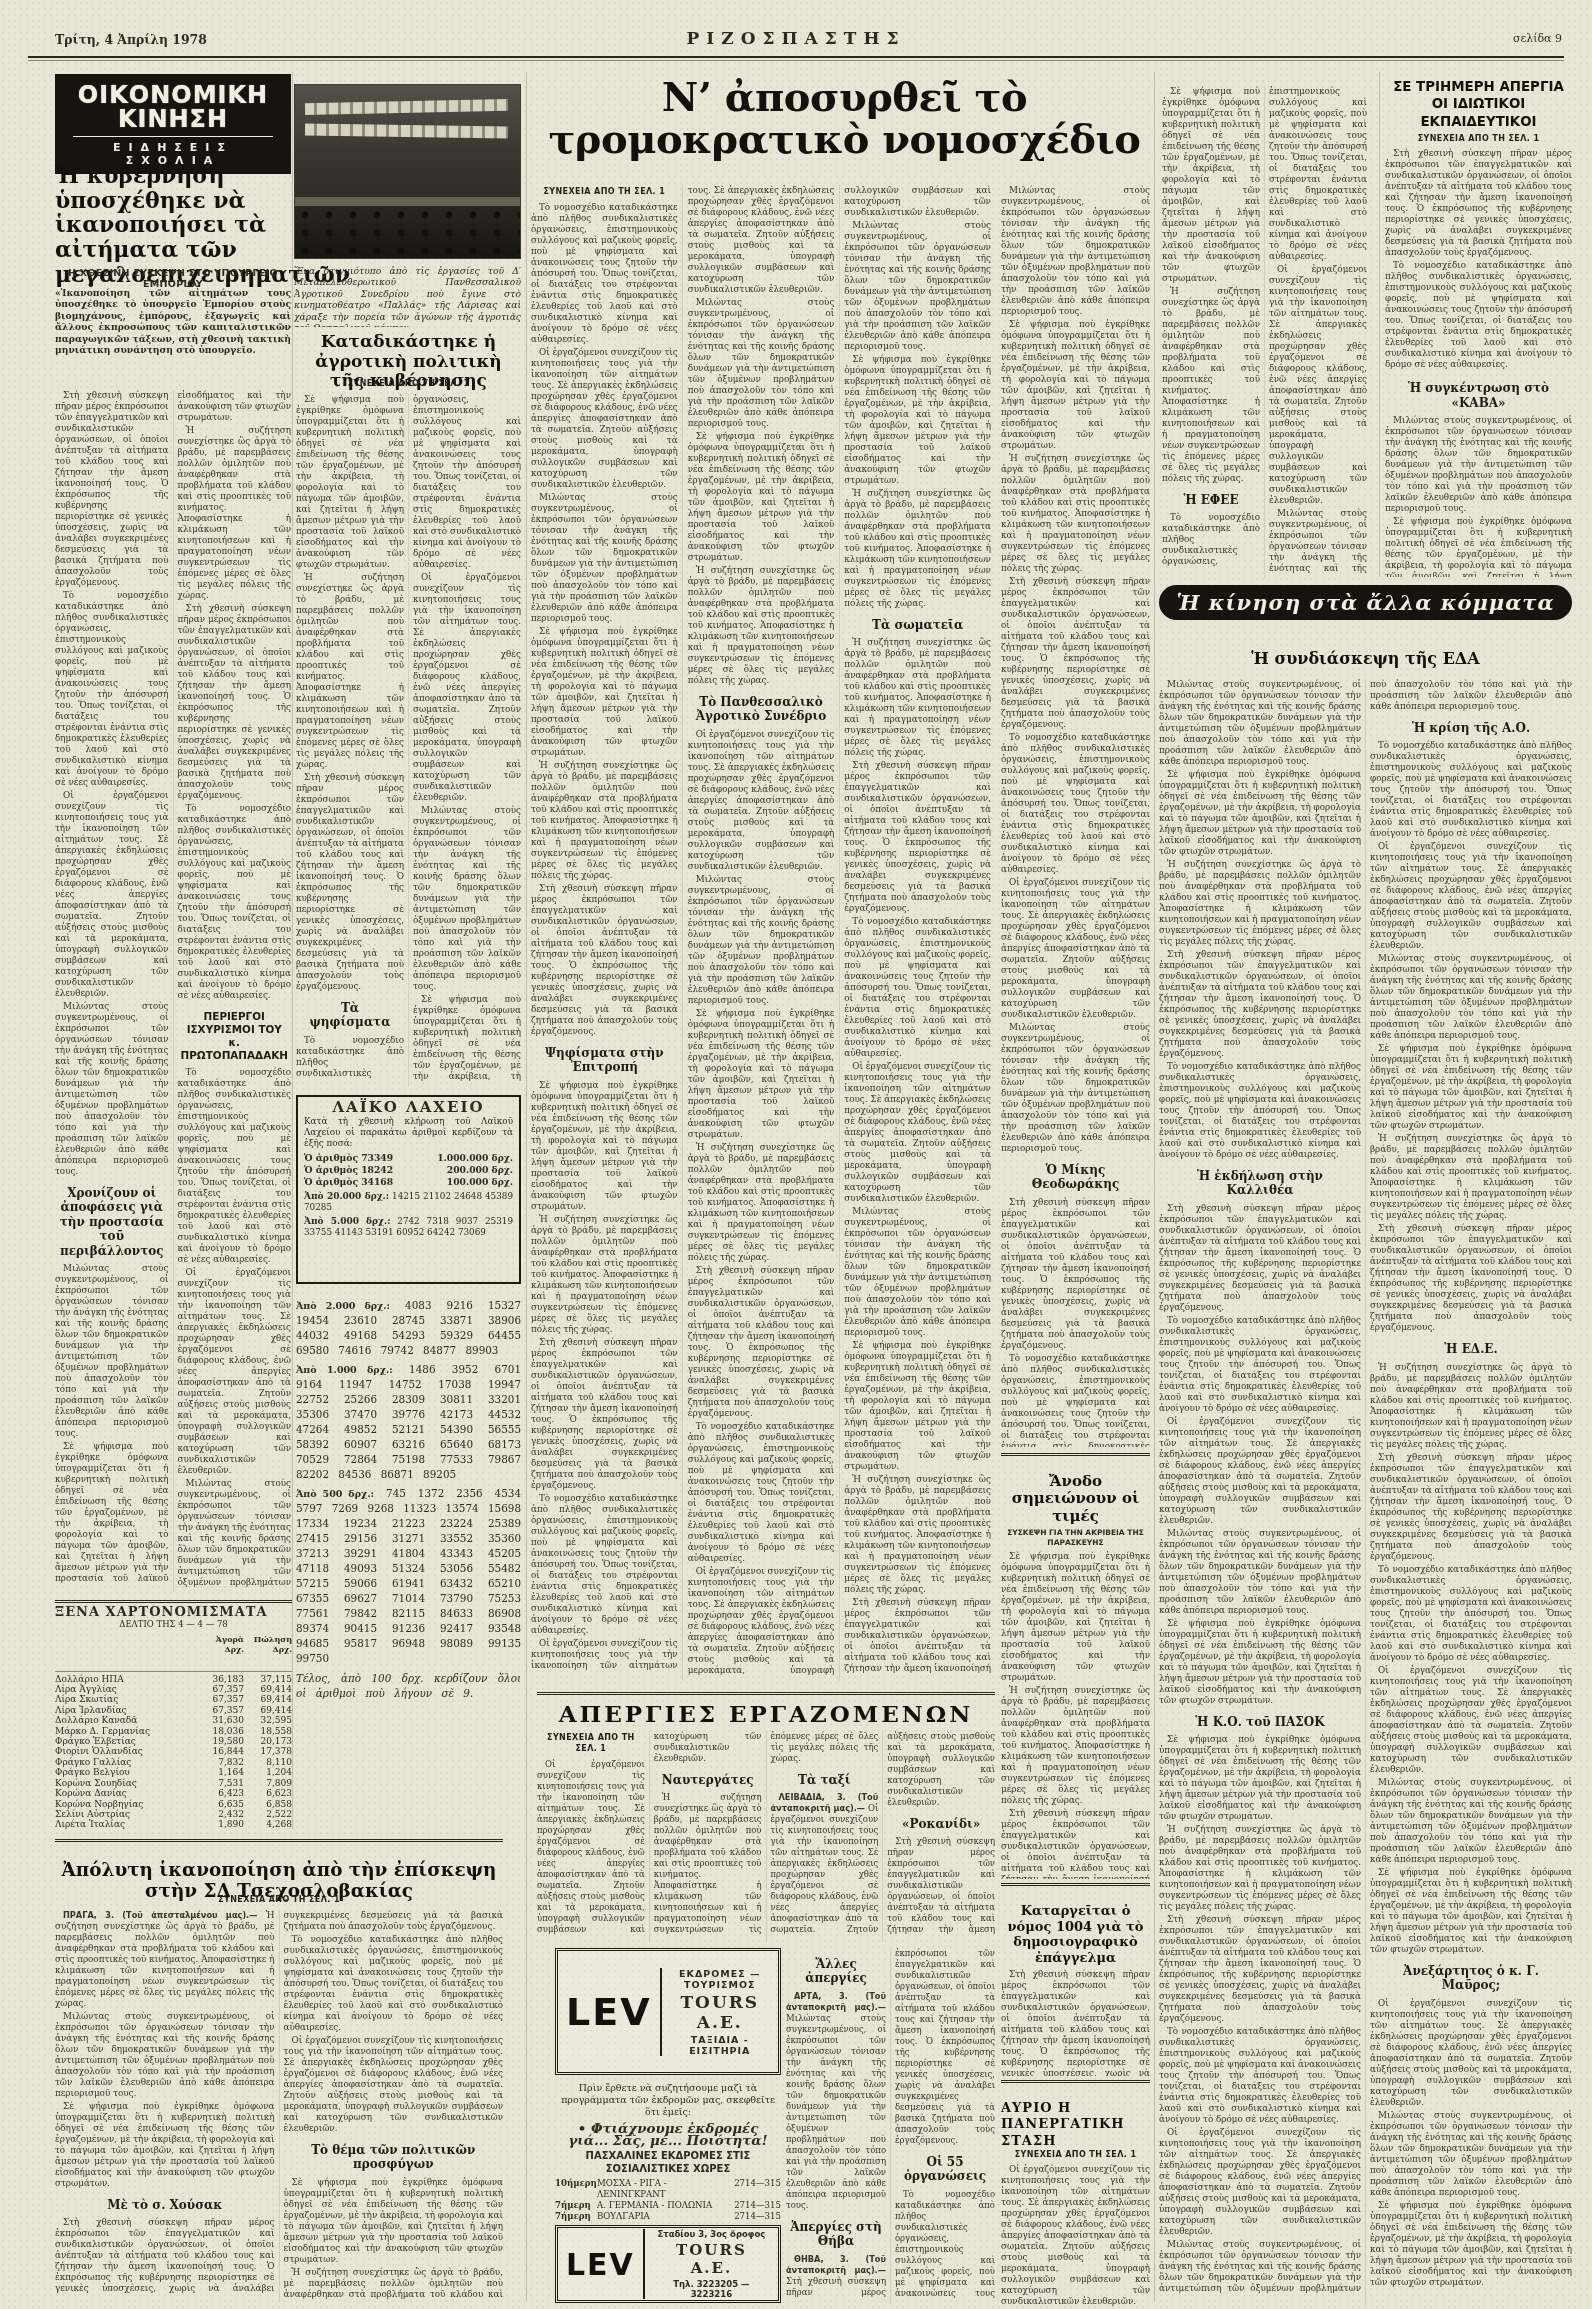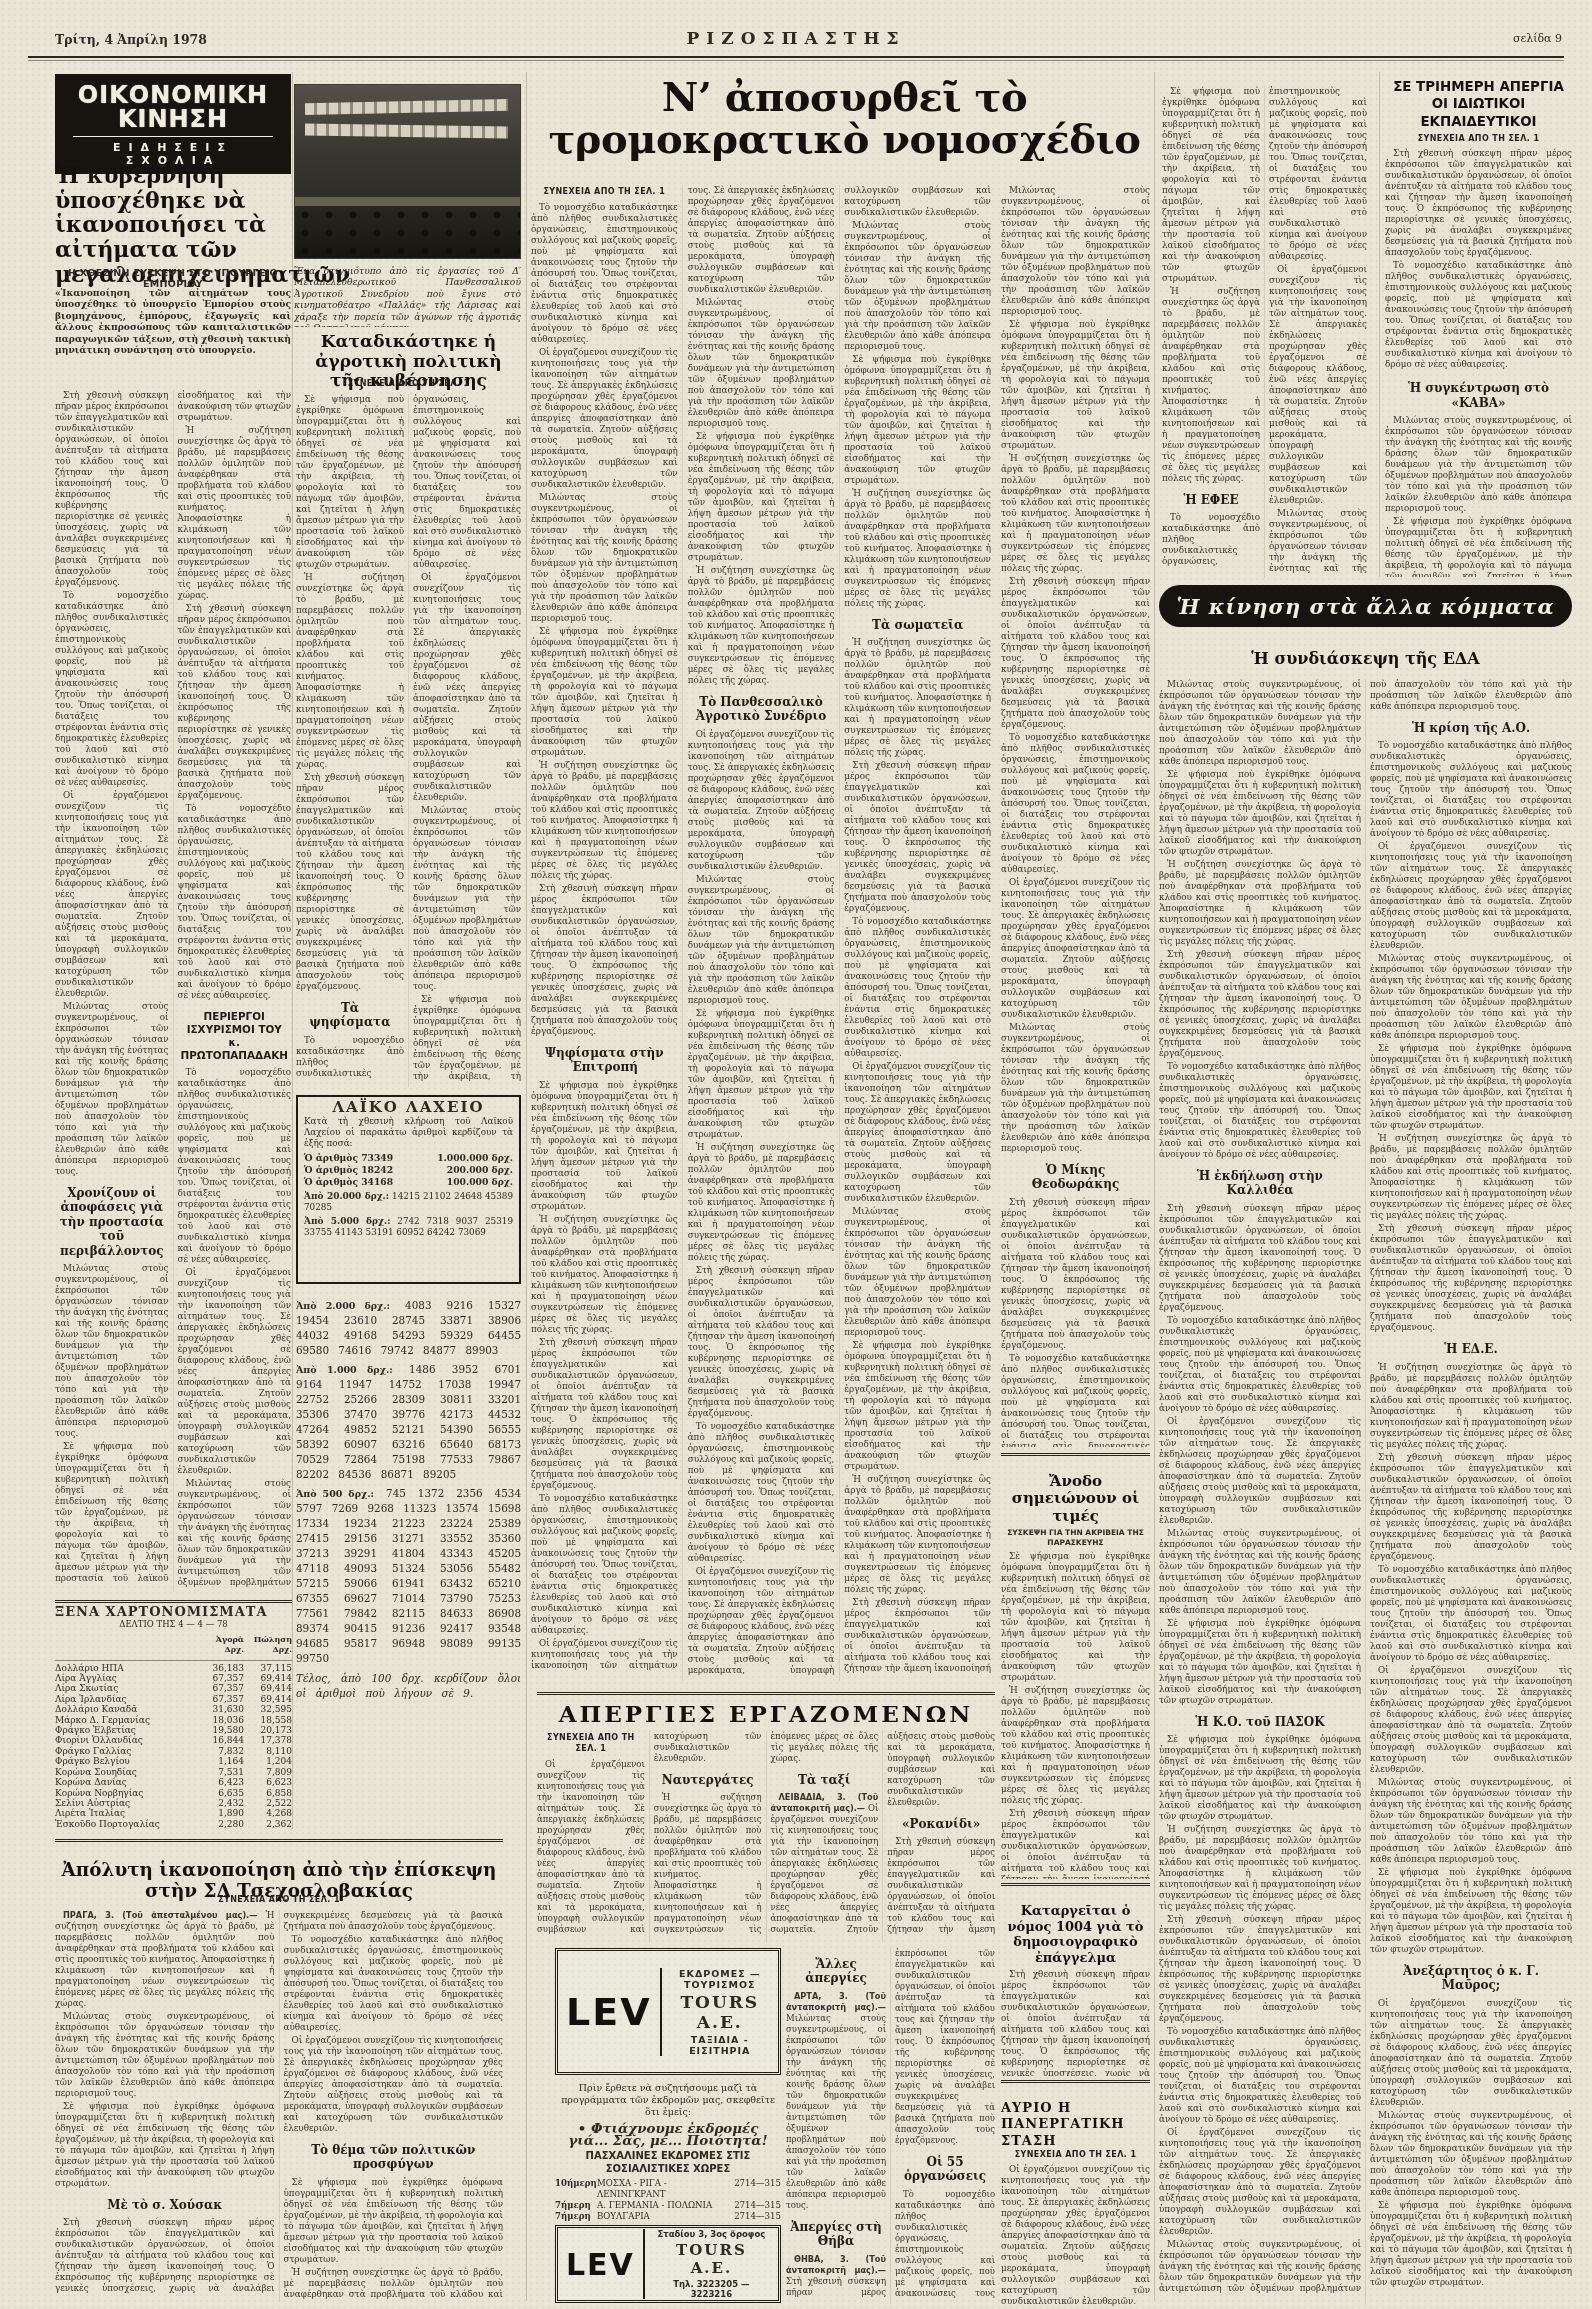--- a/index.html
+++ b/index.html
@@ -538,7 +538,7 @@
       </div>
   </div>
 
-  <div class="abs party-banner" style="left:1159px;top:585px;width:413px;height:42px">Ἡ κίνηση στὰ ἄλλα κόμματα</div>
+  <div class="abs party-banner" style="left:1159px;top:585px;width:413px;height:35px">Ἡ κίνηση στὰ ἄλλα κόμματα</div>
   <div class="abs parties-sub1" style="left:1159px;top:649px;width:413px">Ἡ συνδιάσκεψη τῆς ΕΔΑ</div>
   <div class="abs body-text cols2" style="left:1159px;top:679px;width:413px;height:1626px">
     <div>

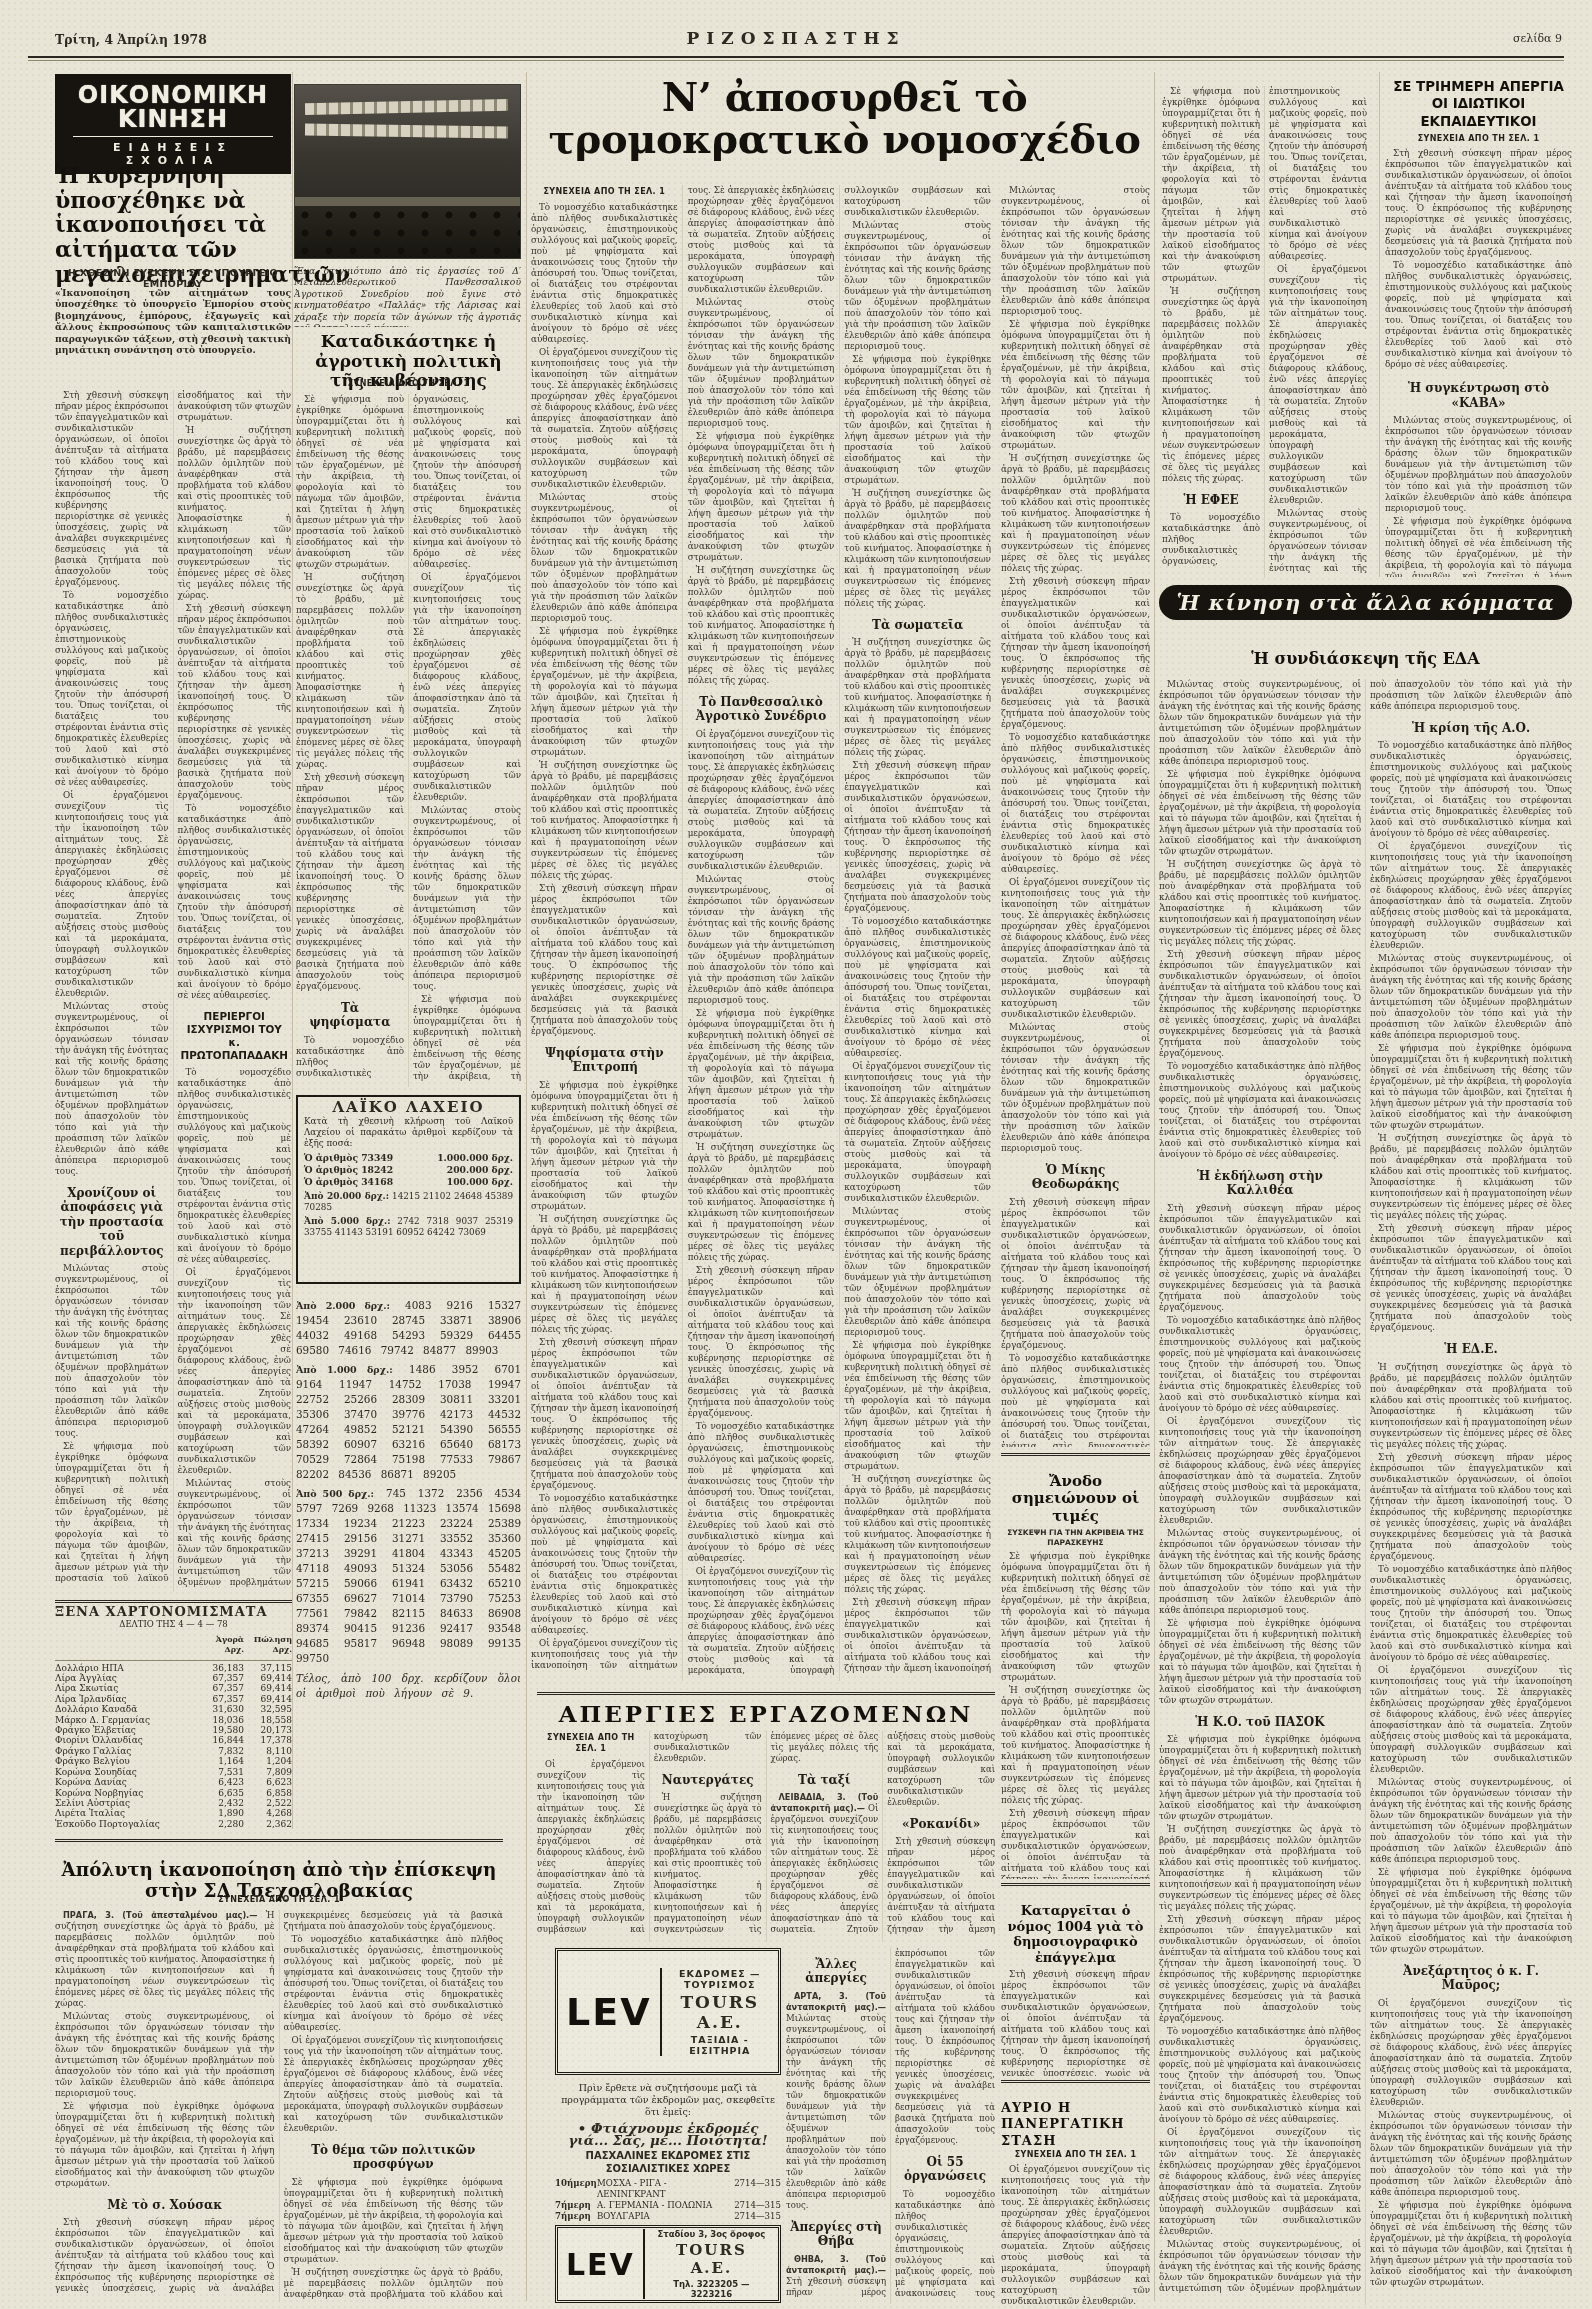--- a/index.html
+++ b/index.html
@@ -44,7 +44,7 @@
   .fx{border-top:3px double #2b2720;padding-top:4px;font-size:9px;line-height:10.4px}
   .fx-title{font-size:13px;font-weight:bold;text-align:left;letter-spacing:1px}
   .fx-sub{font-size:8.5px;text-align:center;margin:2px 0 4px}
-  .fx-head{display:flex;font-weight:bold;font-size:8px;border-bottom:1px solid #8d8774;padding-bottom:5px;margin-bottom:2px}
+  .fx-head{display:flex;font-weight:bold;font-size:8px;border-bottom:1px solid #8d8774;padding-bottom:16px;margin-bottom:2px}
   .fx-head .n{flex:1}
   .fx-head .v{width:48px;text-align:right}
   .fx-row{display:flex}

